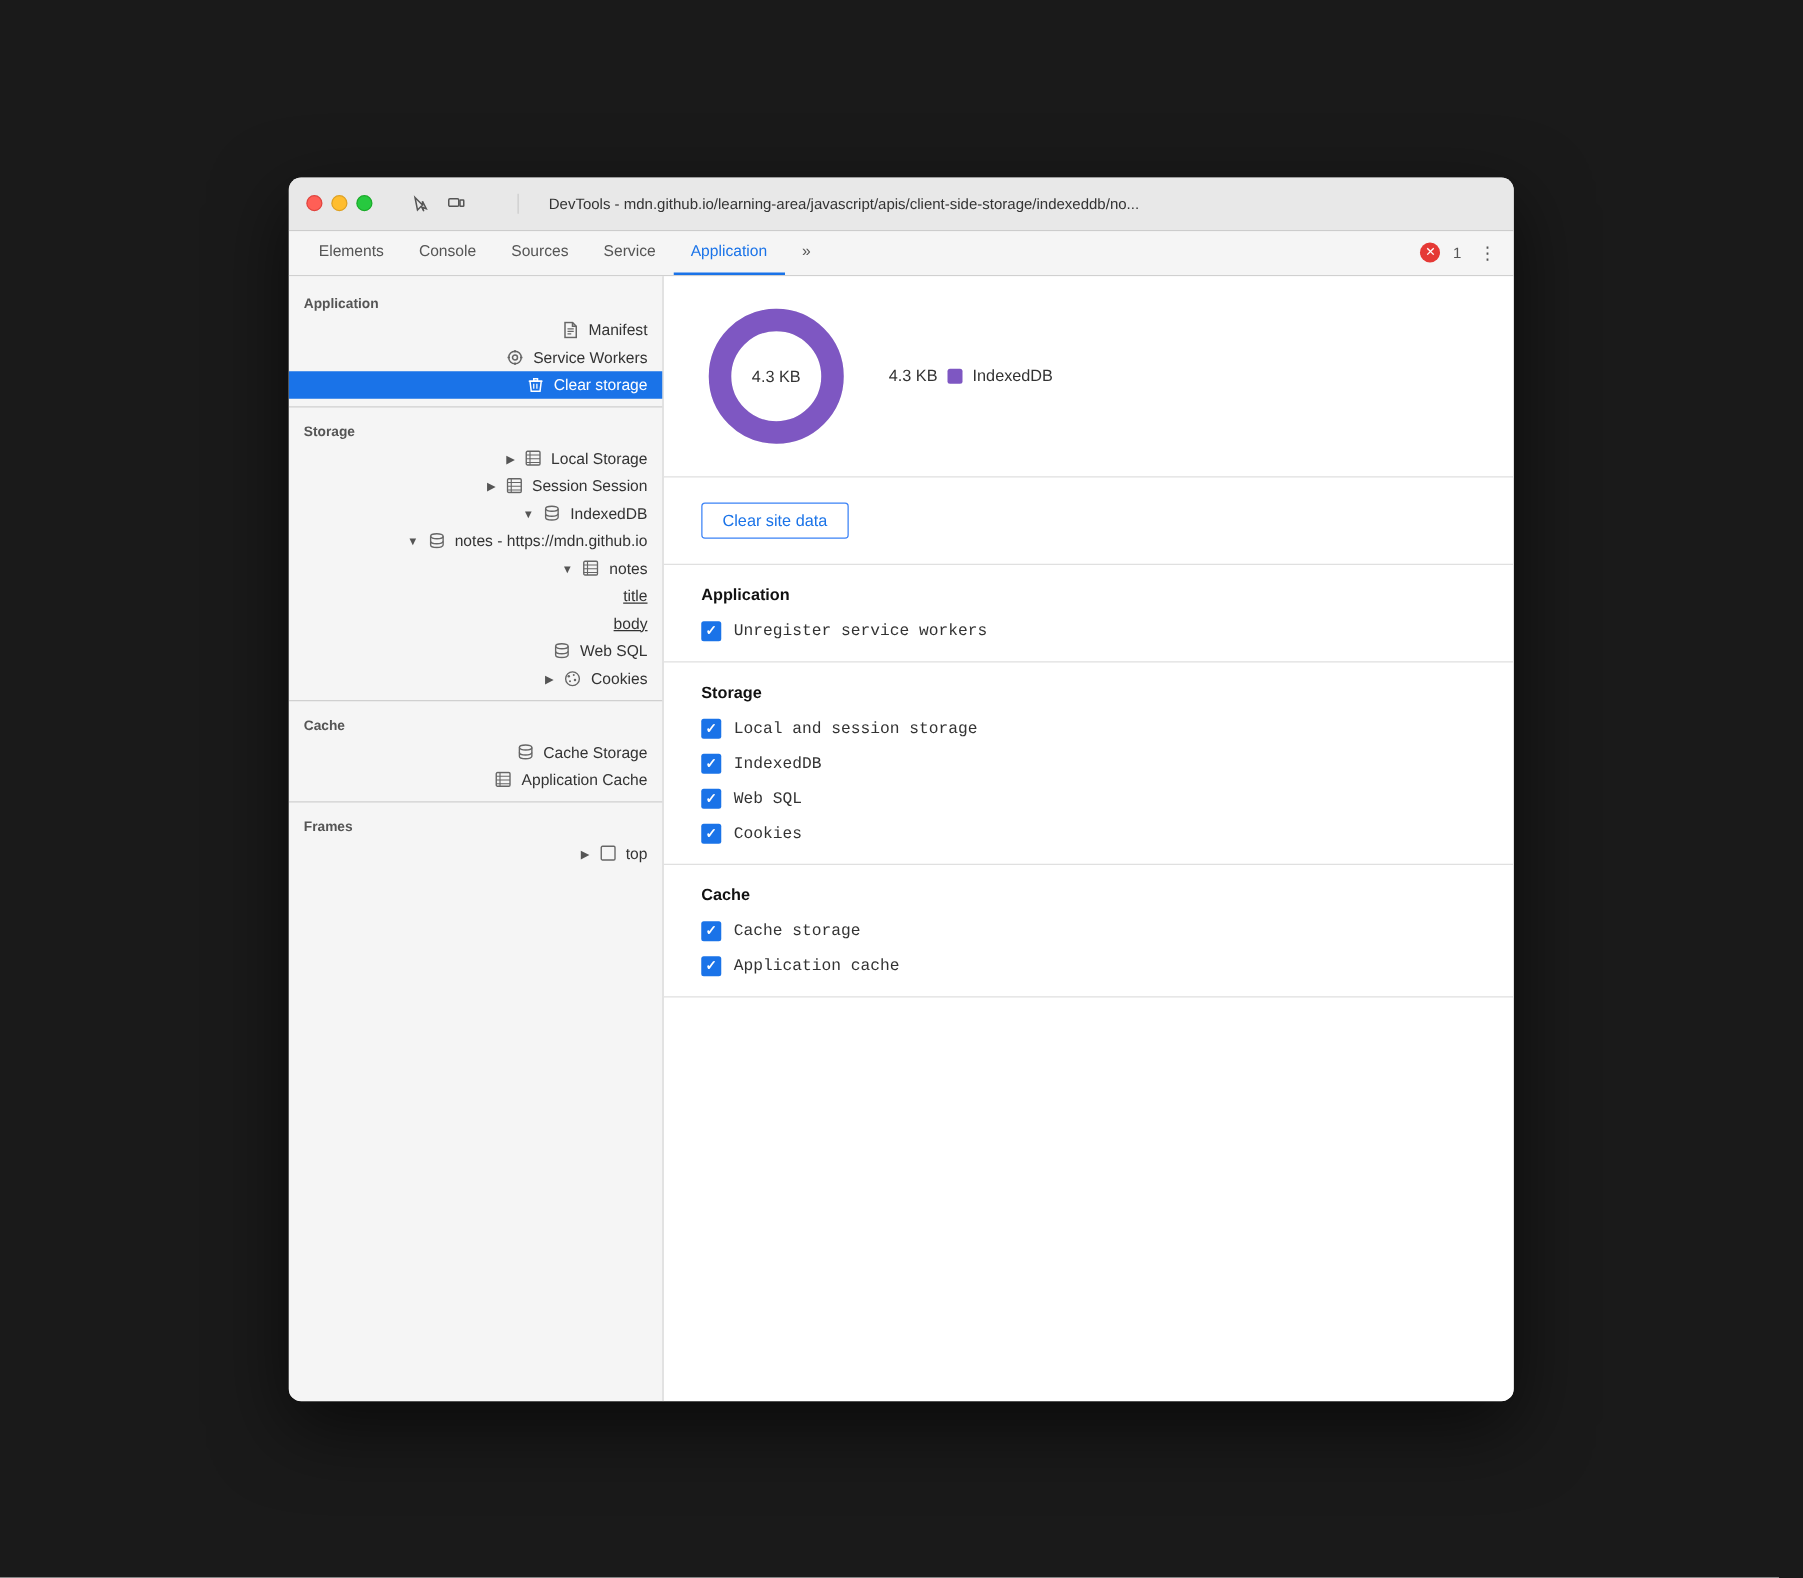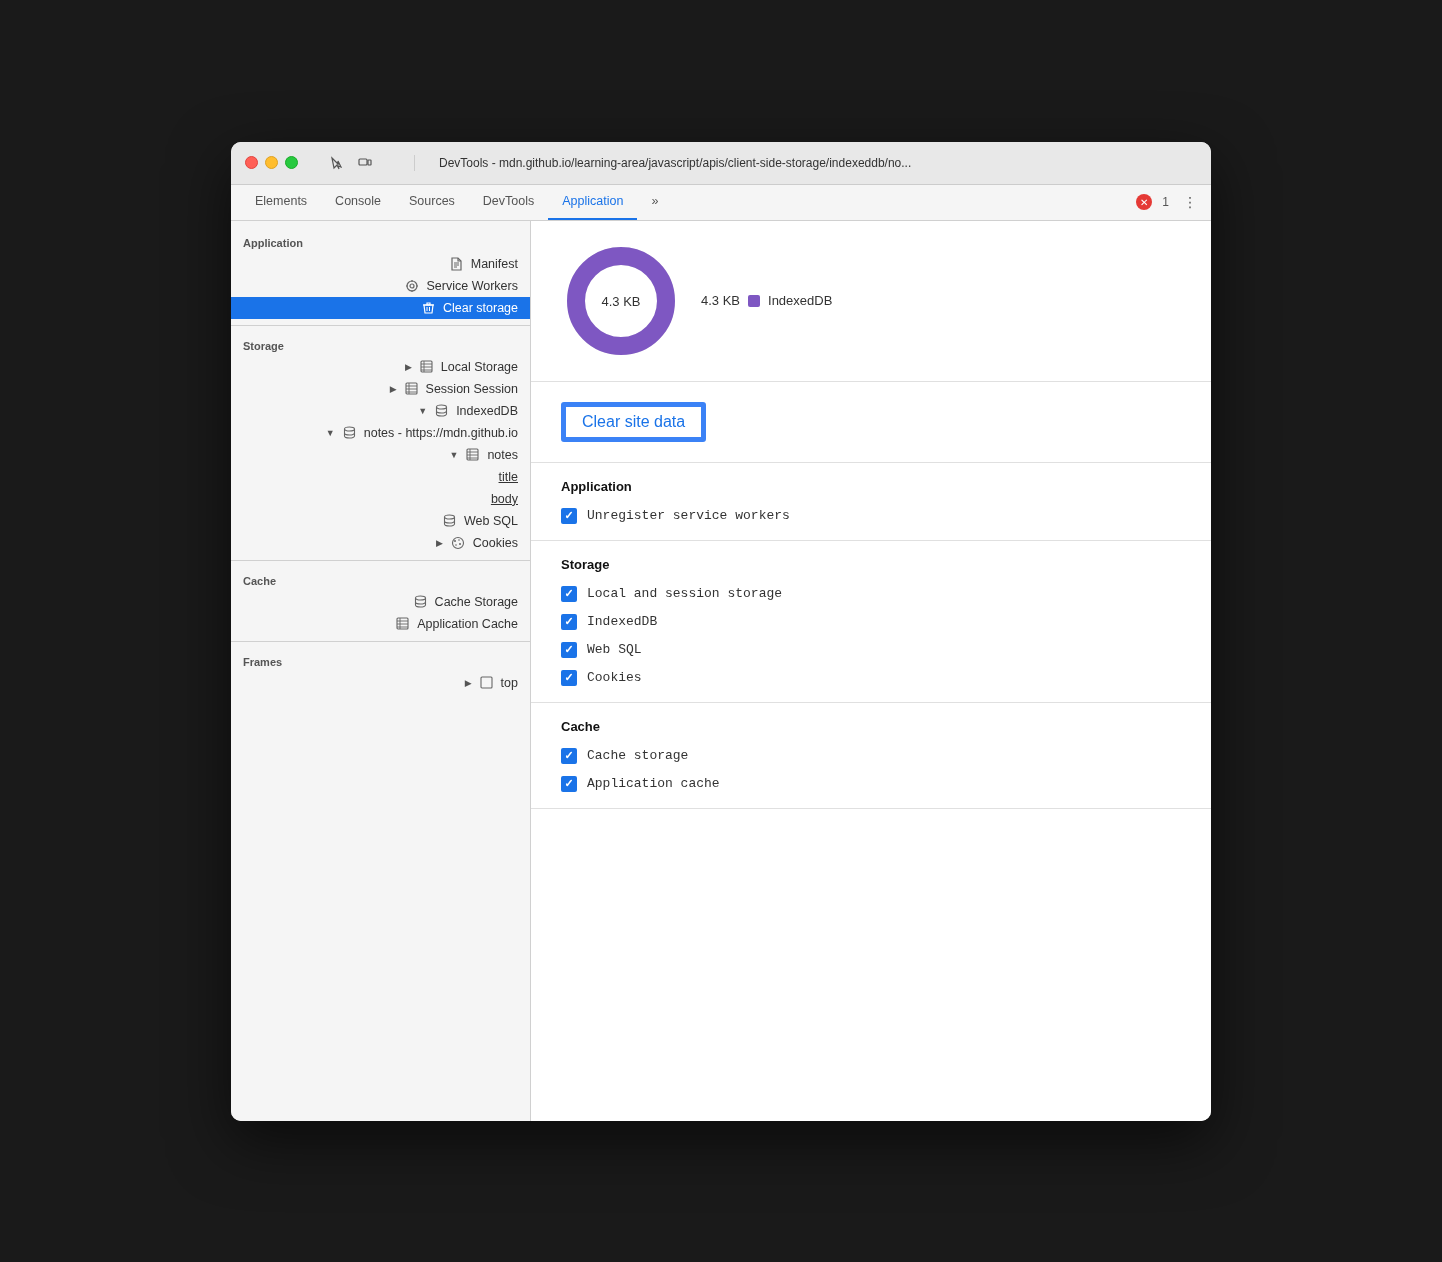--- a/index.html
+++ b/index.html
@@ -299,7 +299,7 @@
     <div class="toolbar-tab">Elements</div>
     <div class="toolbar-tab">Console</div>
     <div class="toolbar-tab">Sources</div>
-    <div class="toolbar-tab">DevTools</div>
+    <div class="toolbar-tab">Service</div>
     <div class="toolbar-tab active">Application</div>
     <div class="toolbar-tab">»</div>
     <div class="toolbar-spacer"></div>

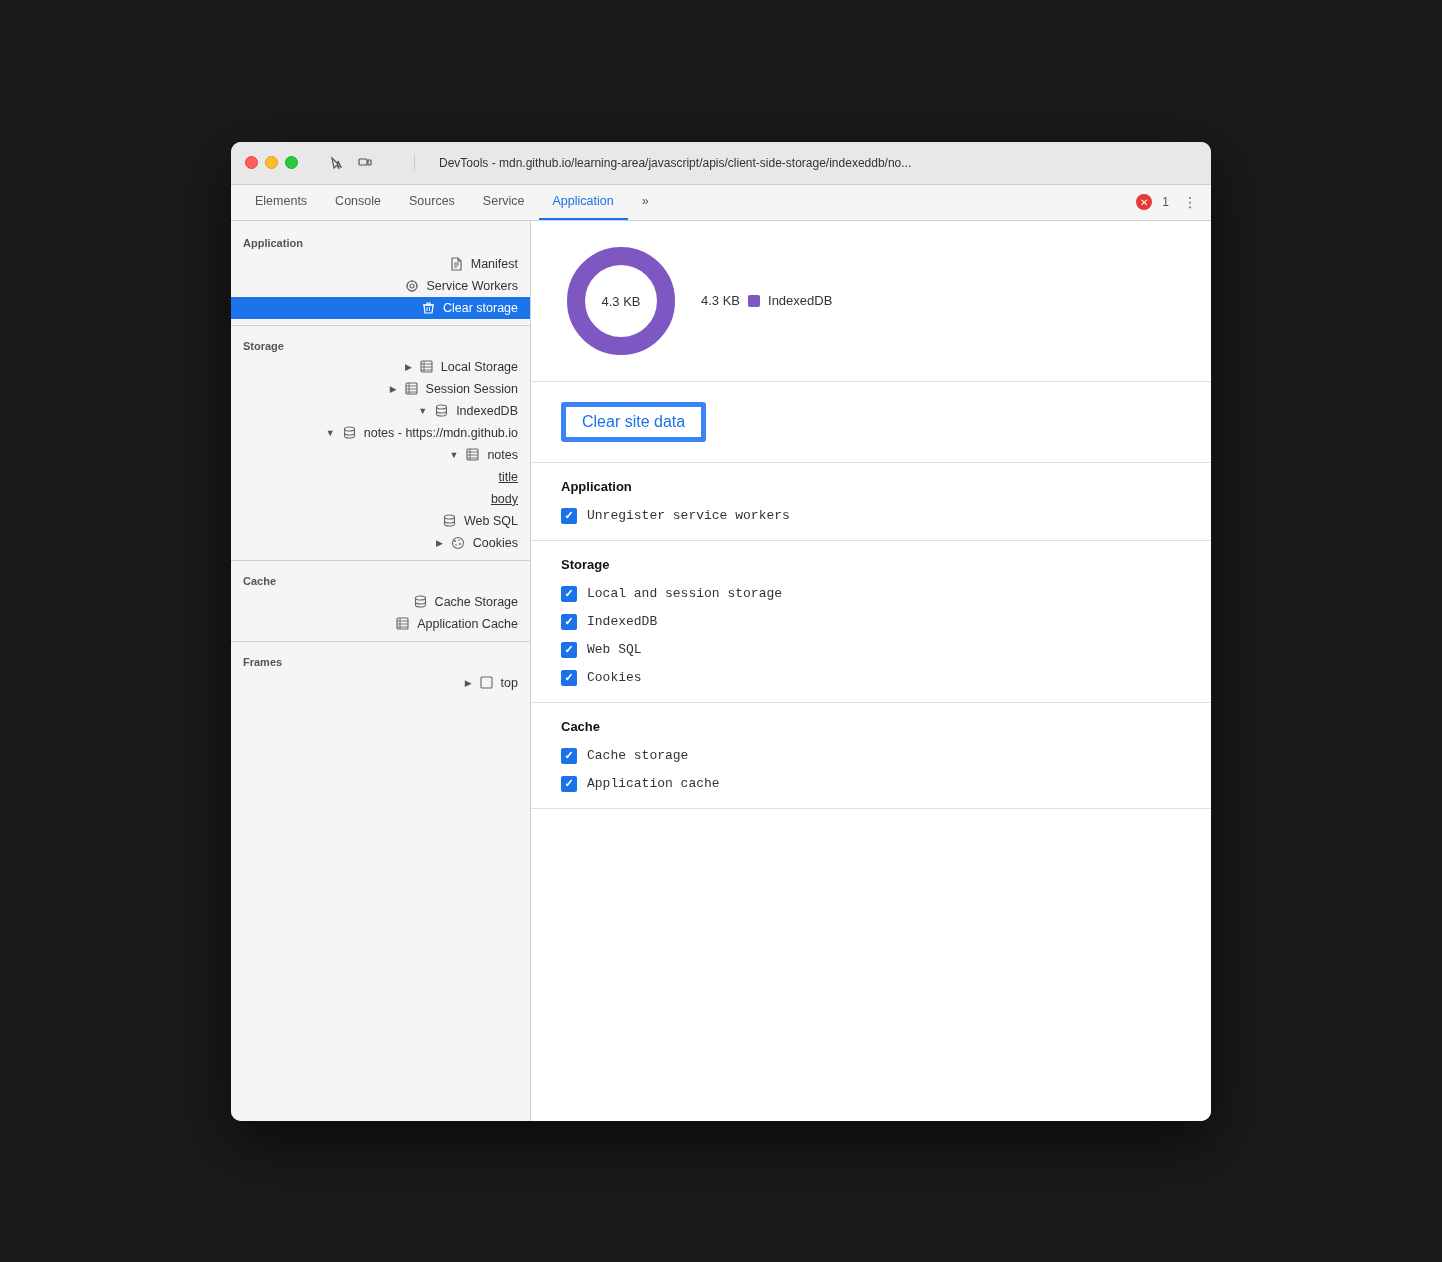--- a/index.html
+++ b/index.html
@@ -180,7 +180,7 @@
       border-bottom: 1px solid #e0e0e0;
       display: flex;
       align-items: center;
-      gap: 20px;
+      gap: 30px;
     }
     .donut-chart {
       position: relative;

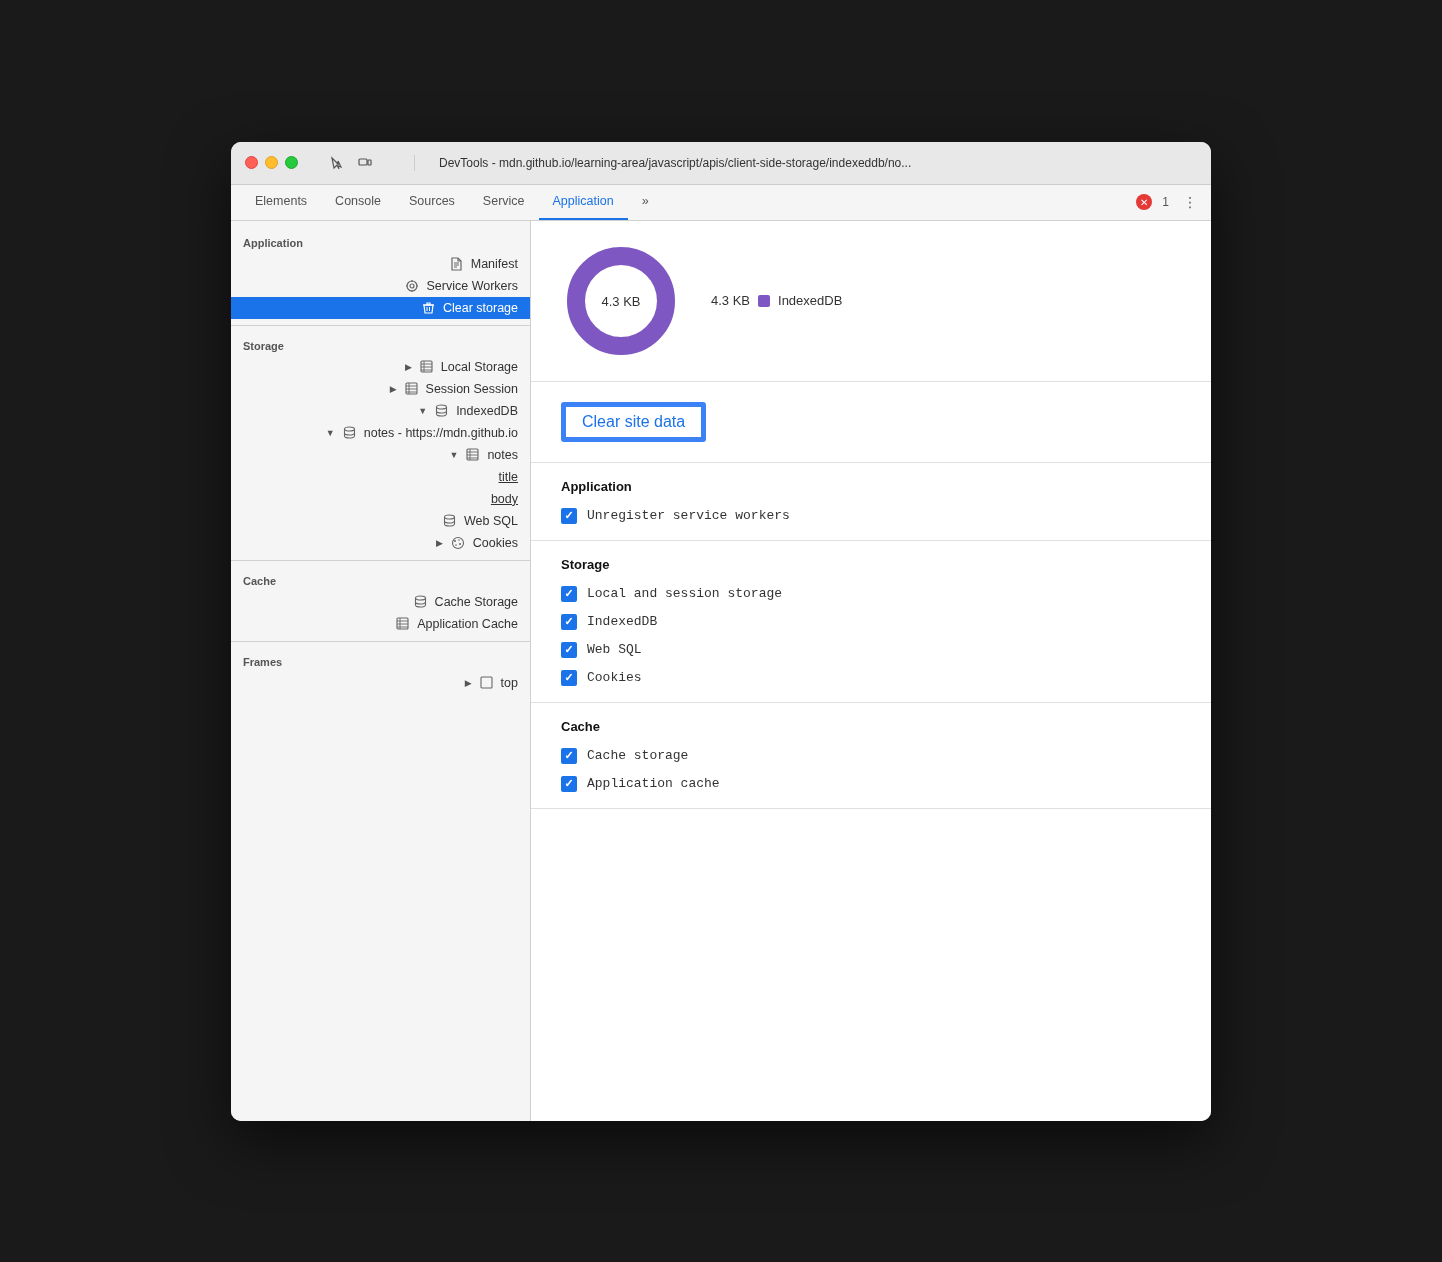--- a/index.html
+++ b/index.html
@@ -220,11 +220,11 @@
     }
     .clear-btn {
       padding: 6px 16px;
-      border: 5px solid #3b82f6;
+      border: 1px solid #3b82f6;
       background: white;
       color: #1a73e8;
       border-radius: 3px;
-      font-size: 16px;
+      font-size: 13px;
       cursor: pointer;
     }
     

